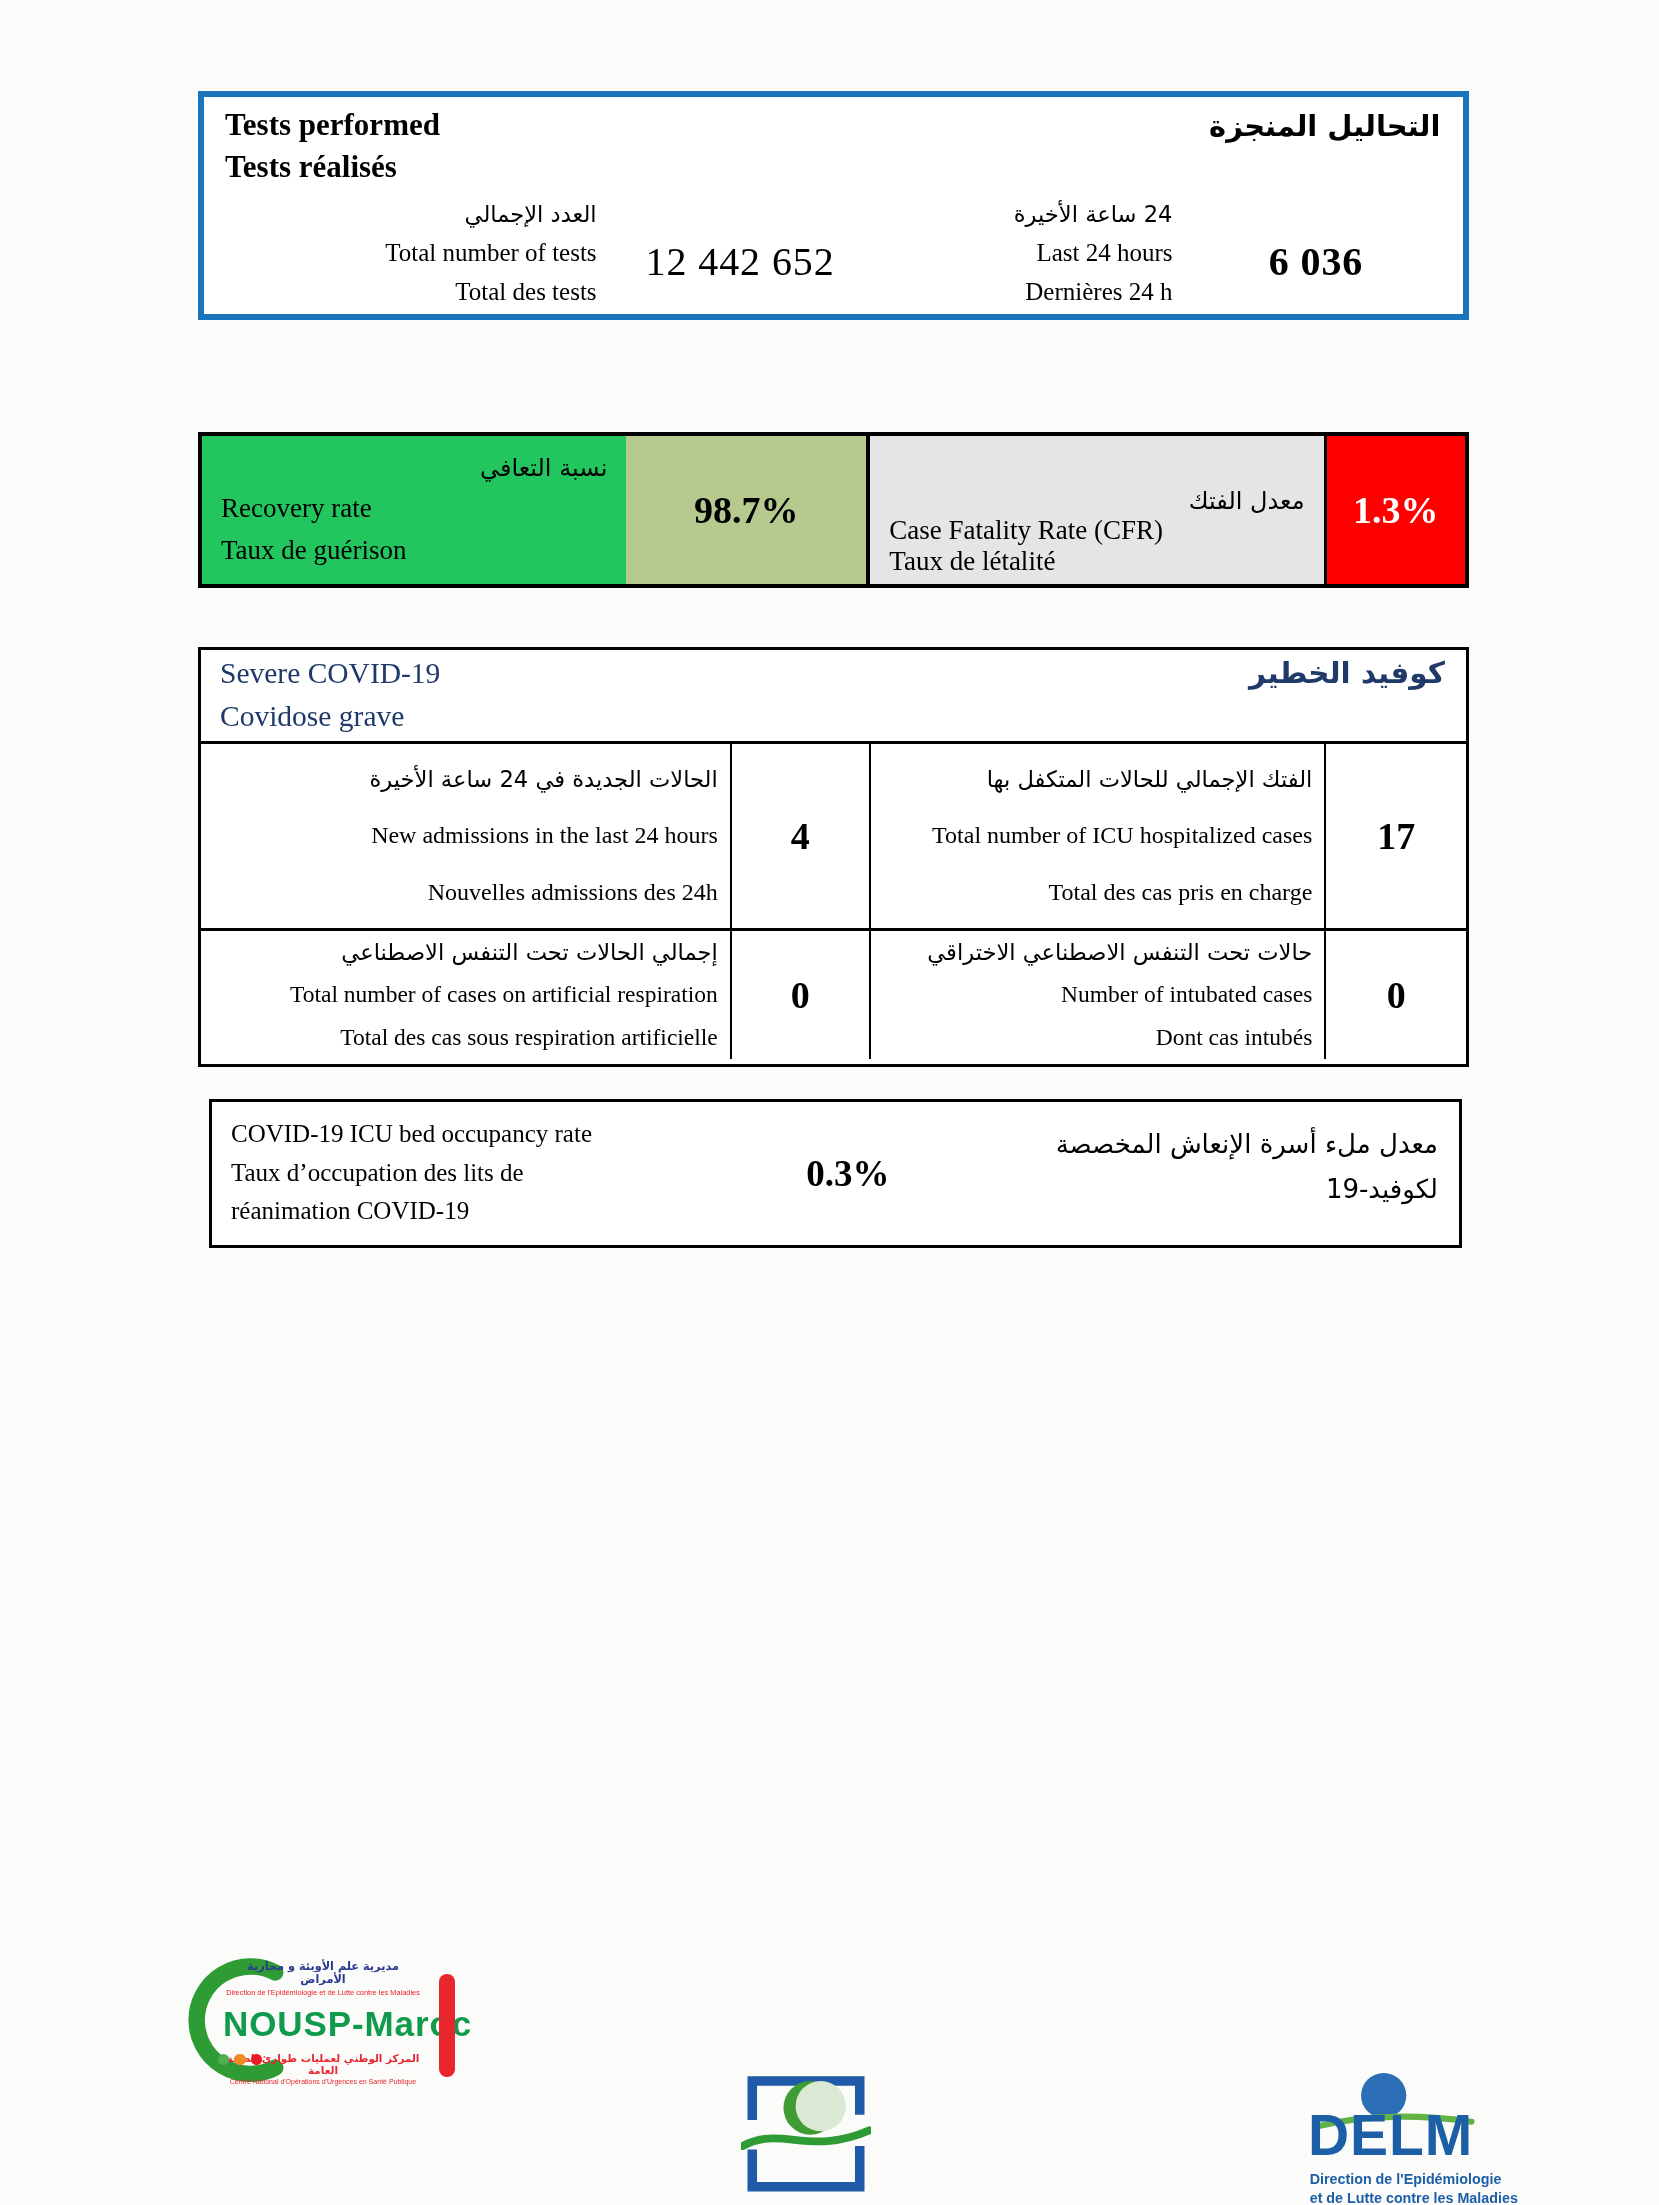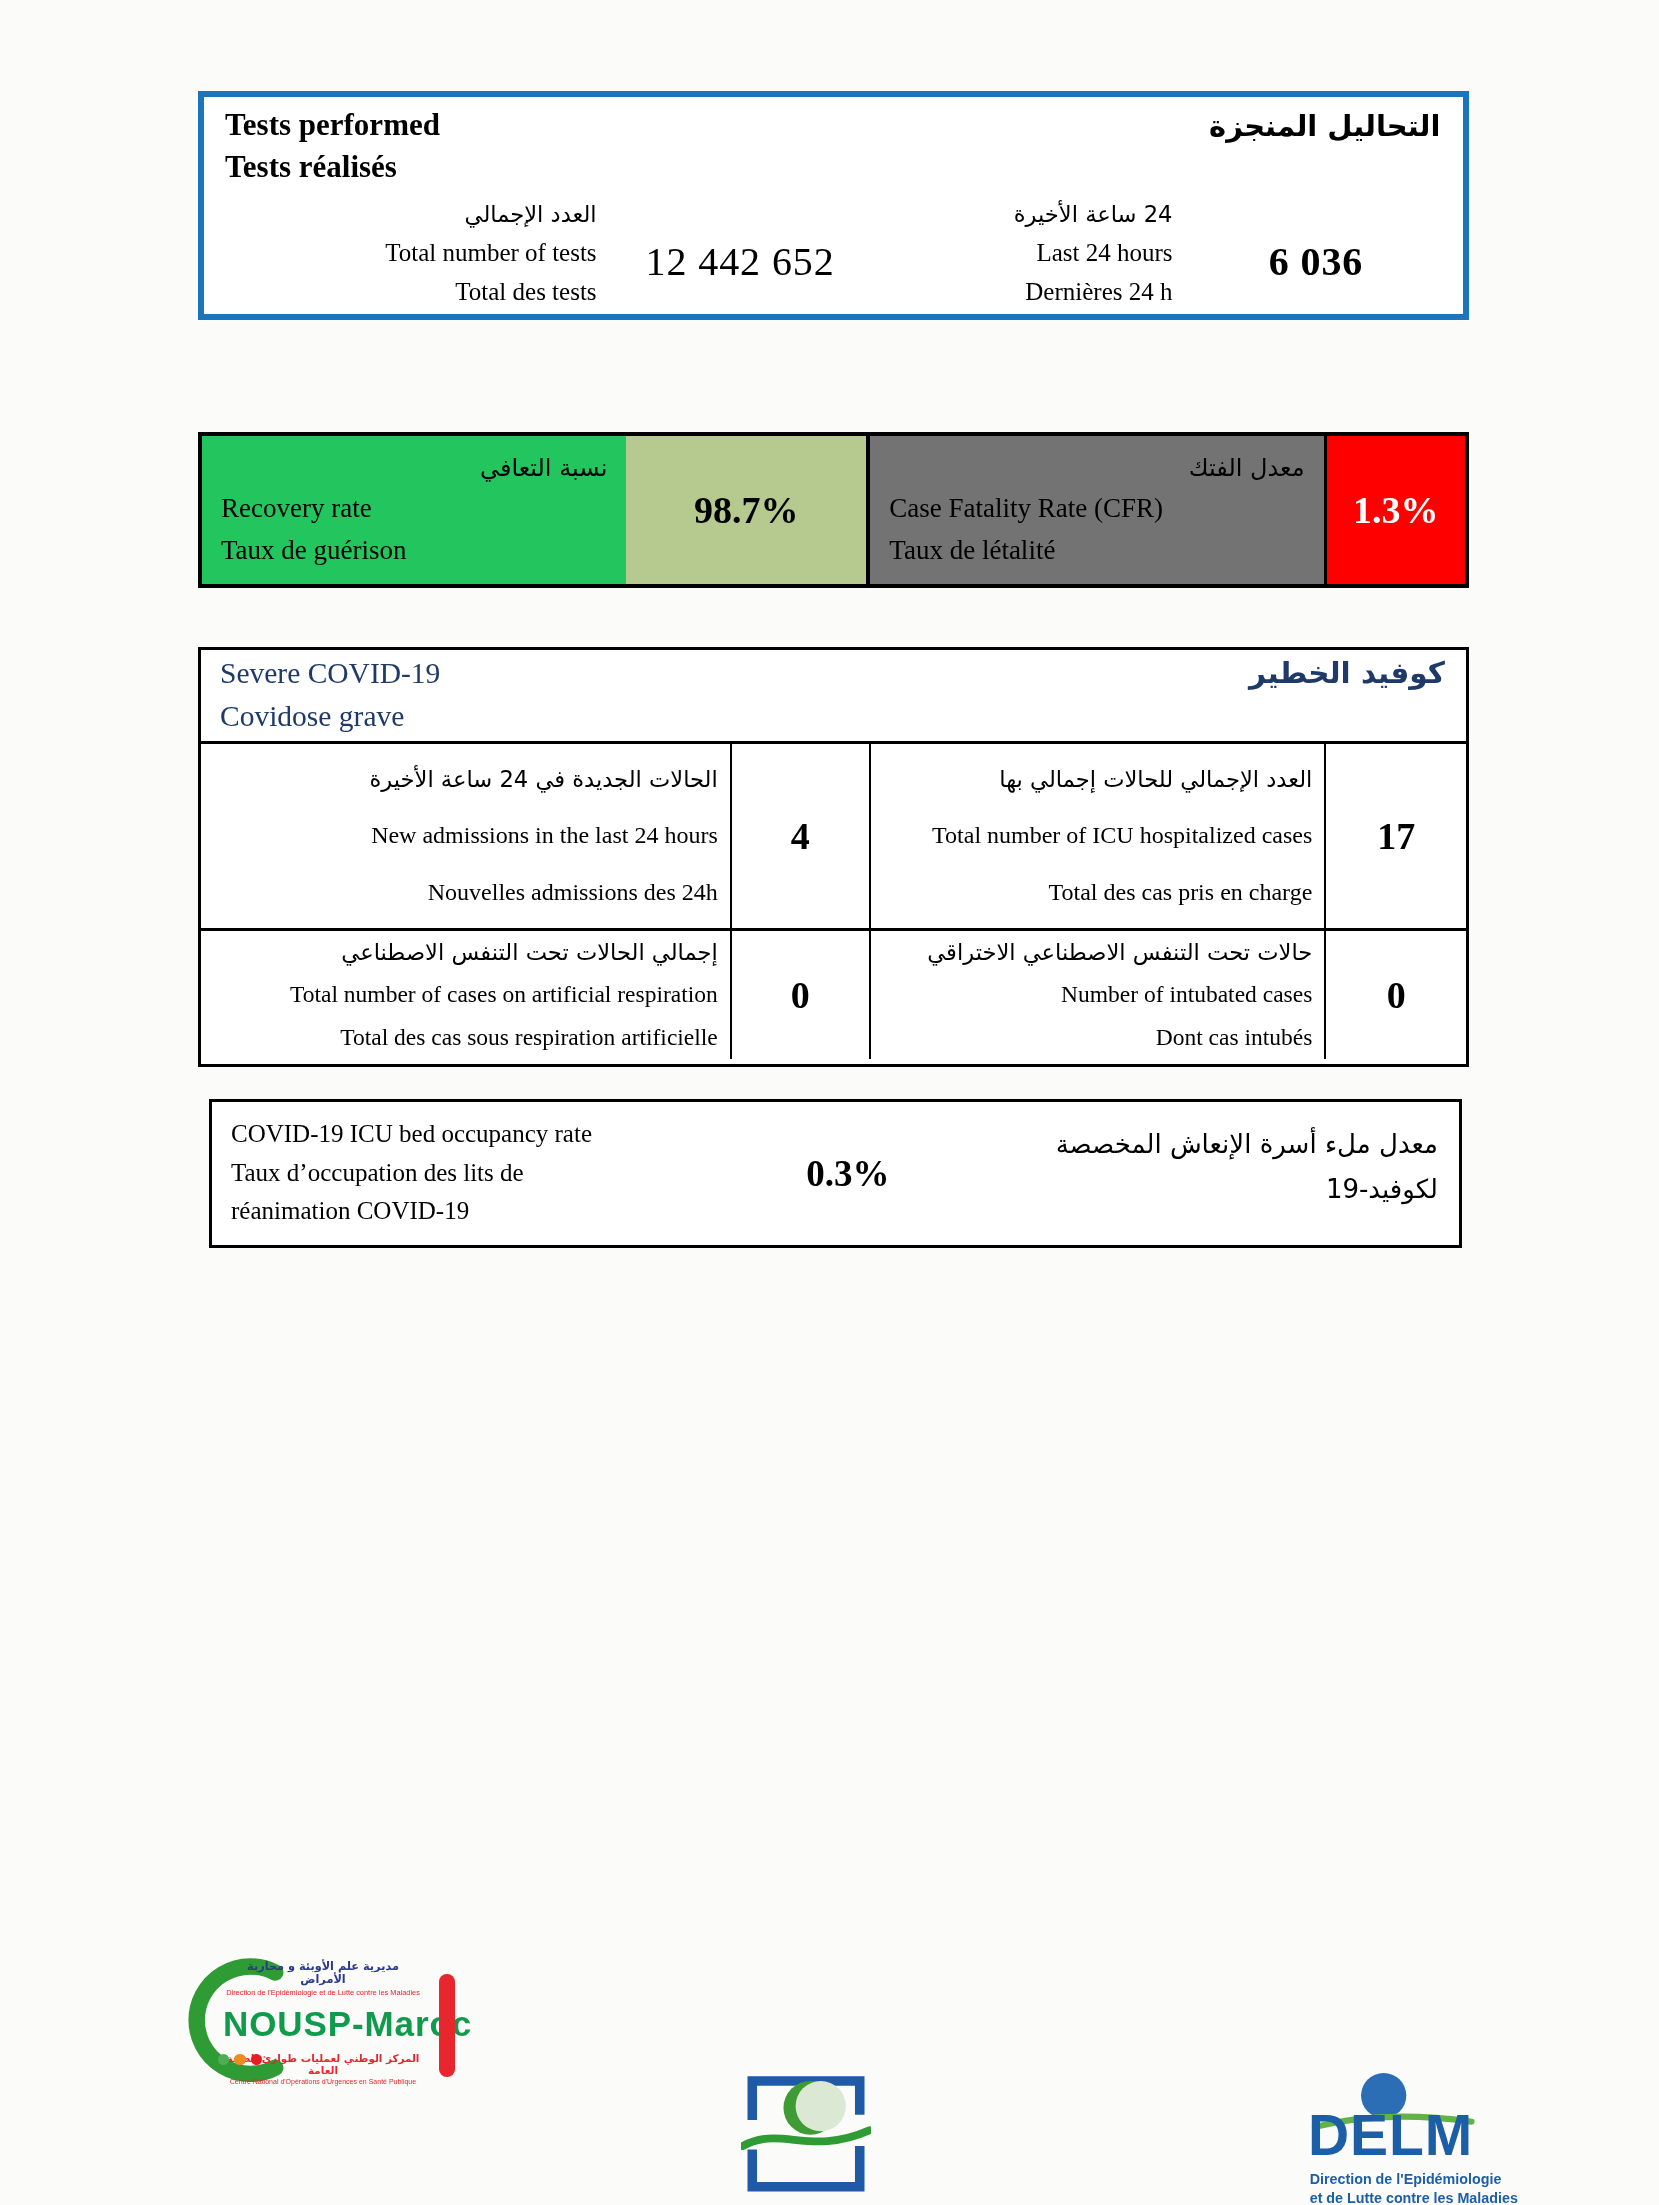--- a/index.html
+++ b/index.html
@@ -34,7 +34,7 @@
   .rate-cell .ln { font-size:27px; }
   .c-rec-label { width:33.6%; background:#22c55e; }
   .c-rec-value { width:19%;   background:#b6ca90; }
-  .c-cfr-label { width:36.2%; background:#737373; border-left:4.3px solid #000; }
+  .c-cfr-label { width:36.2%; background:#e5e5e5; border-left:4.3px solid #000;justify-content:flex-end; }
   .c-cfr-value { width:11.2%; background:#ff0000; border-left:3.5px solid #000; }
   .rate-value { display:flex; align-items:center; justify-content:center;
                 font-weight:bold; font-size:38px; }

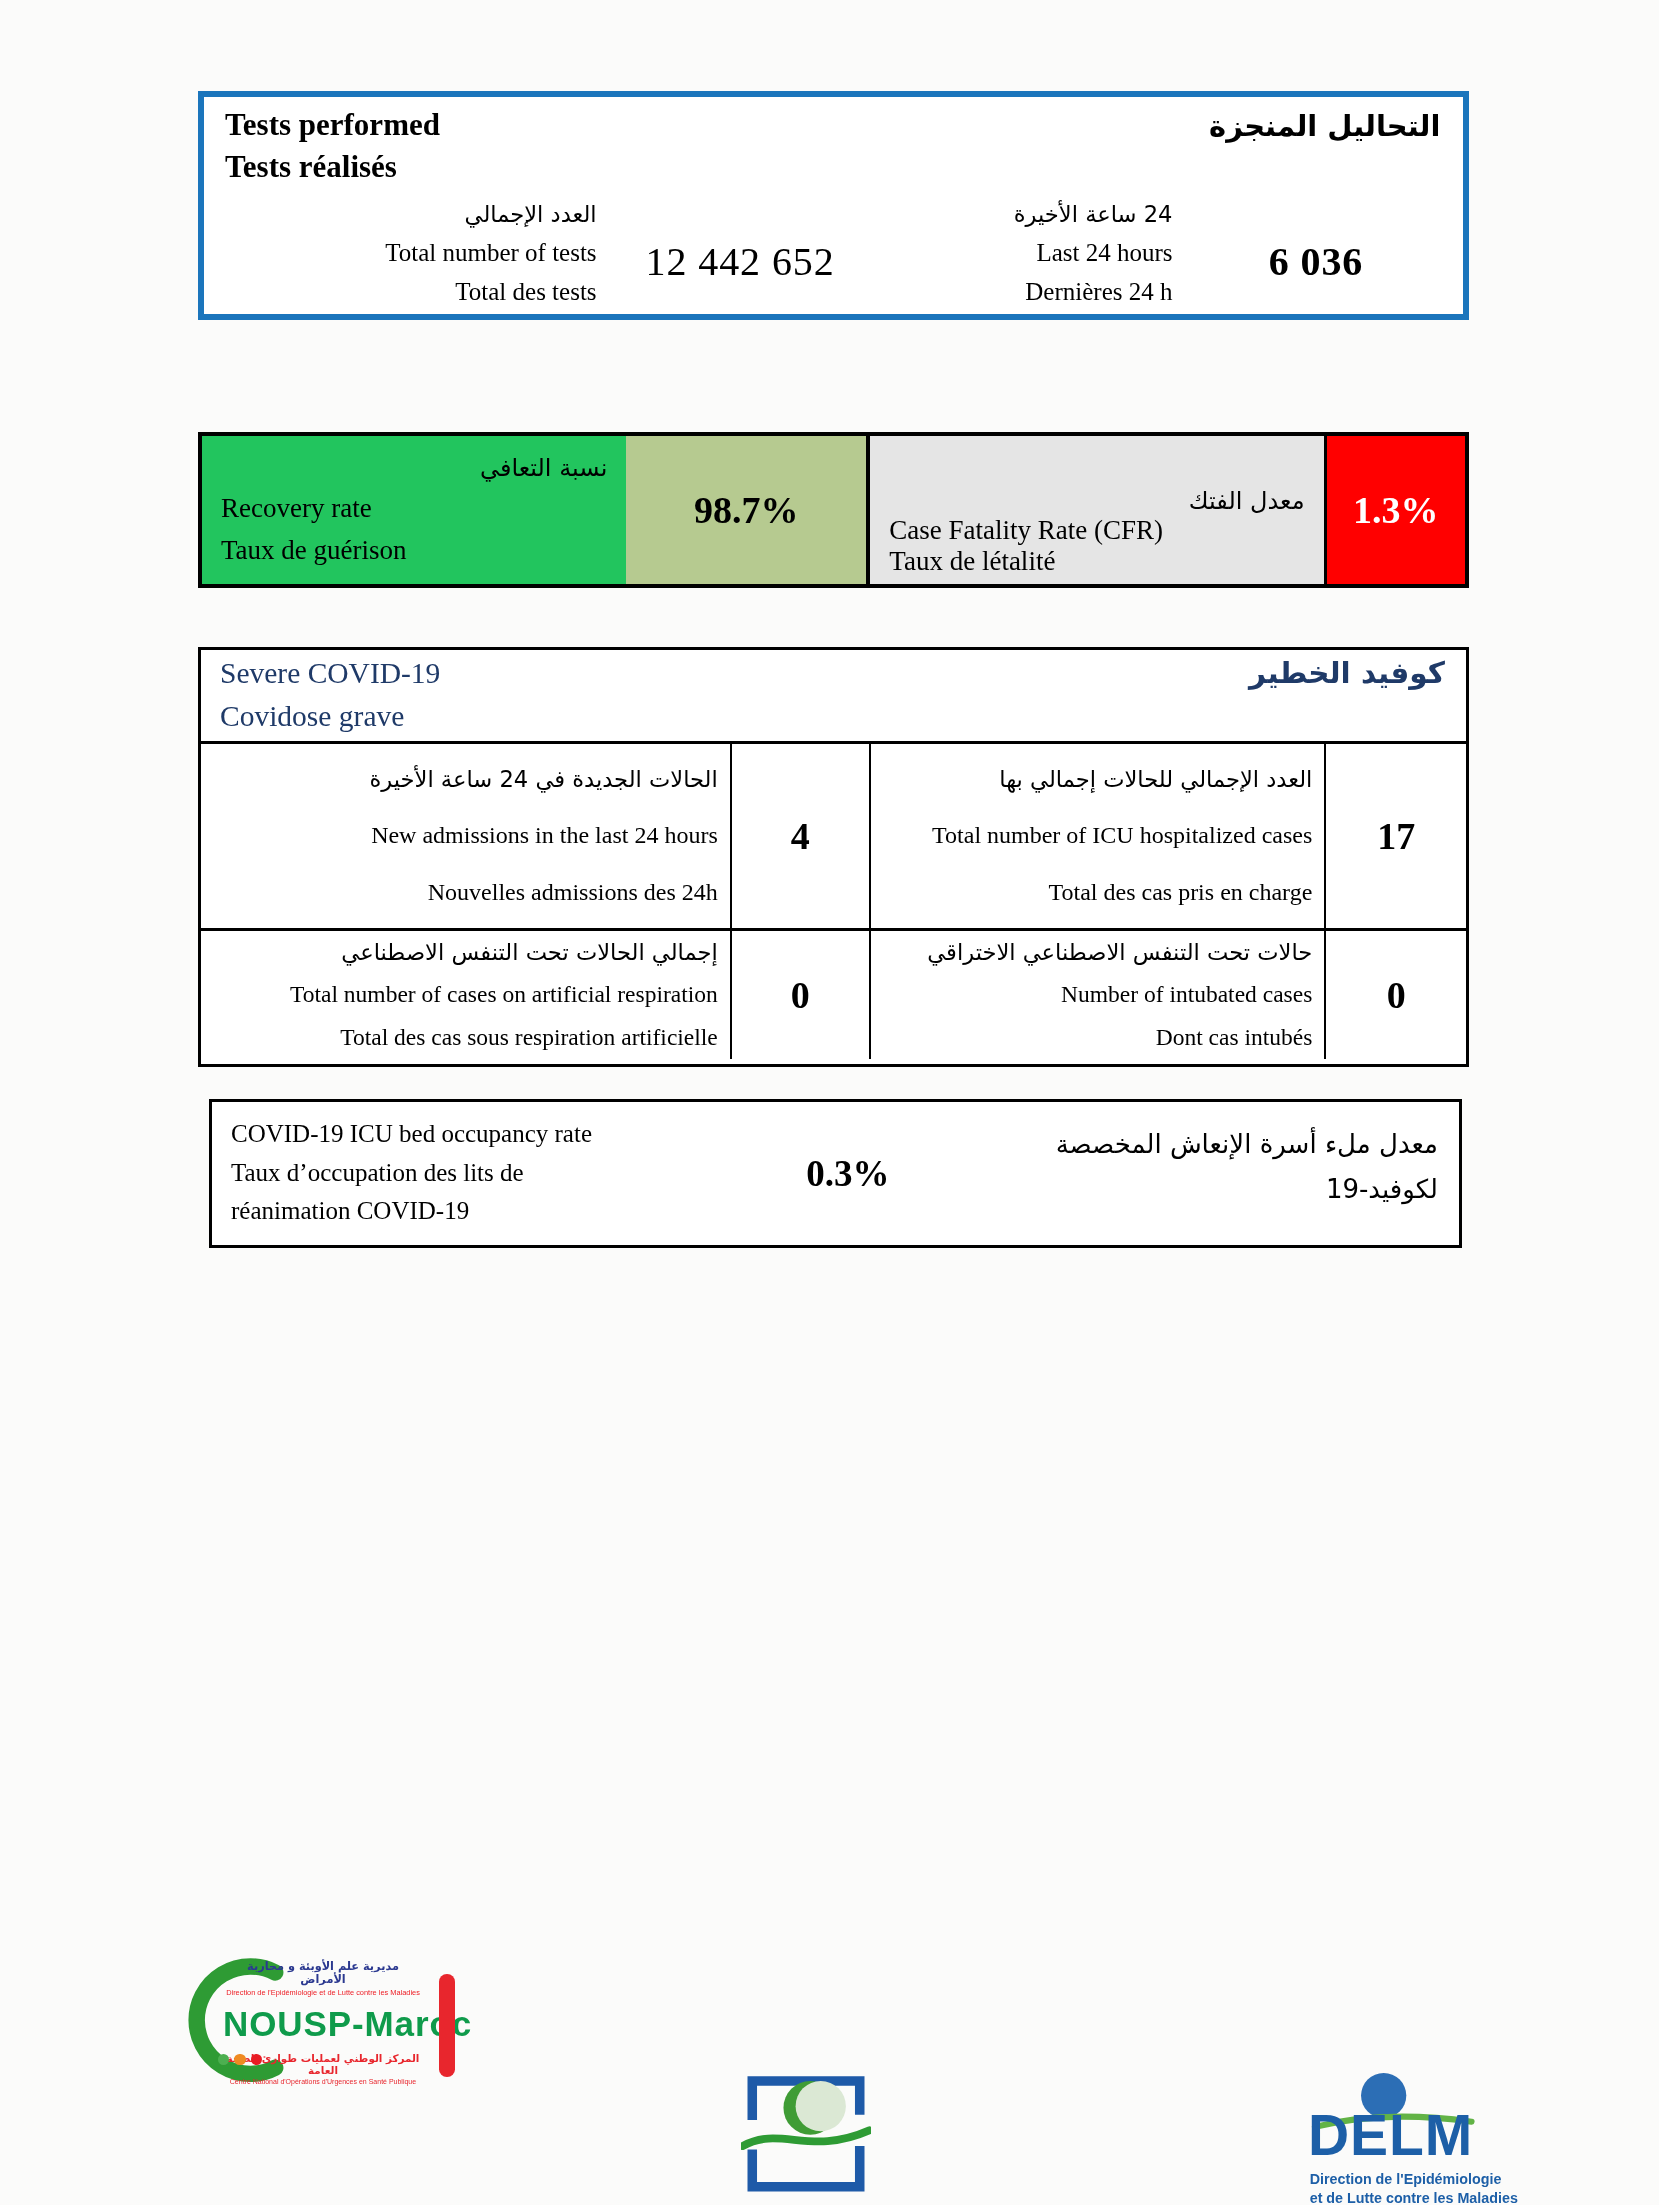--- a/index.html
+++ b/index.html
@@ -158,7 +158,7 @@
       </div>
       <div class="sv-val bl">4</div>
       <div class="sv-cell bl">
-        <div class="ar">العدد الإجمالي للحالات إجمالي بها</div>
+        <div class="ar">الفتك الإجمالي للحالات المتكفل بها</div>
         <div>Total number of ICU hospitalized cases</div>
         <div>Total des cas pris en charge</div>
       </div>

